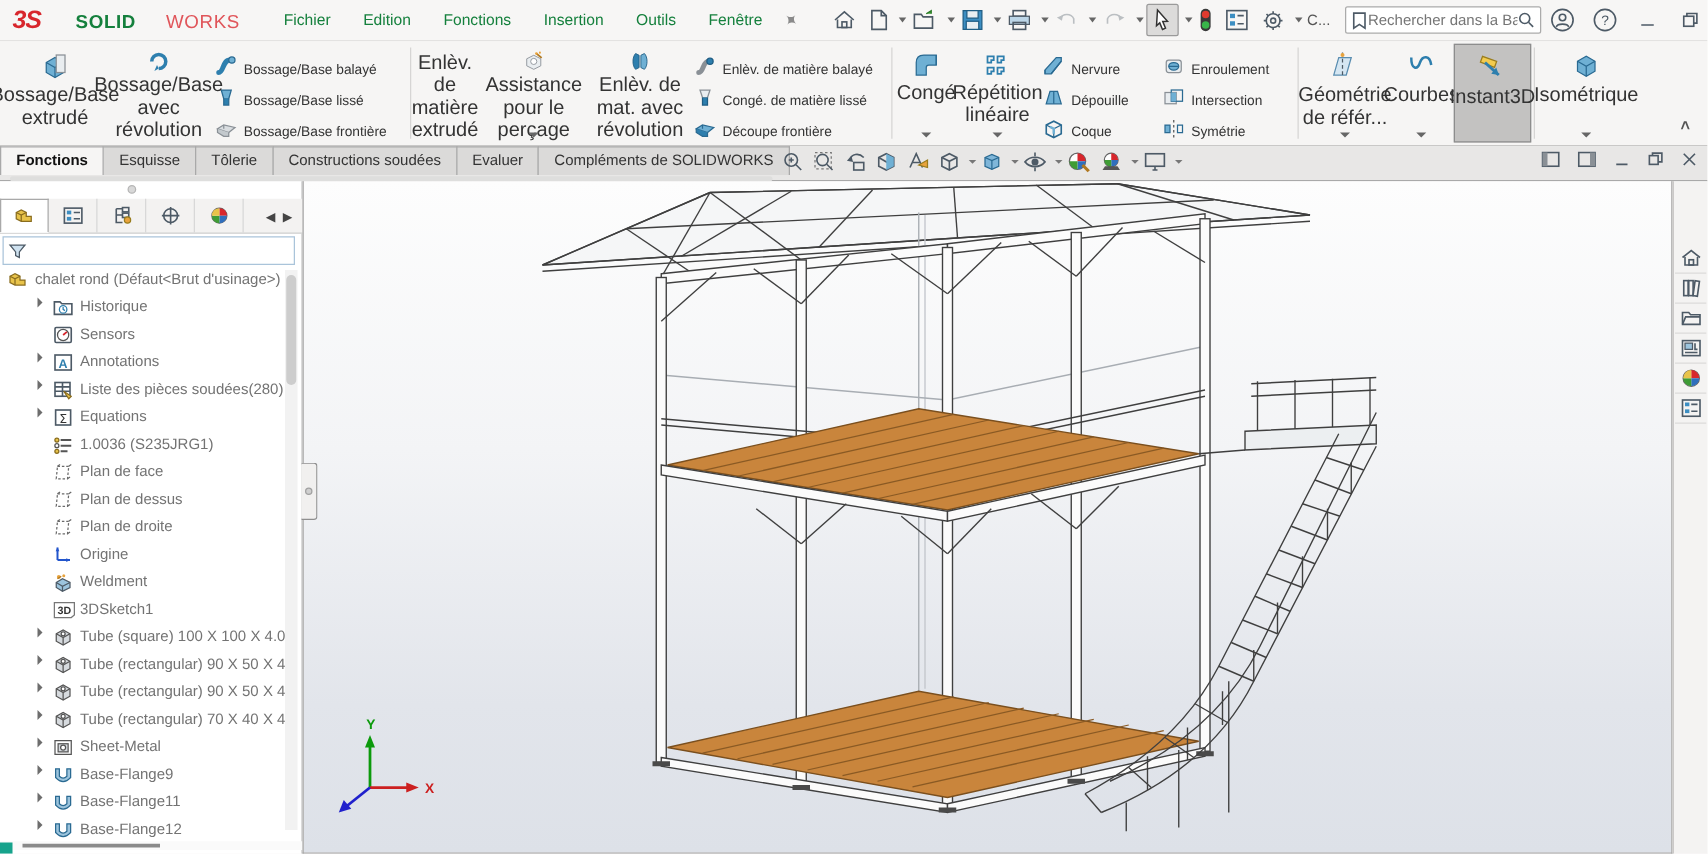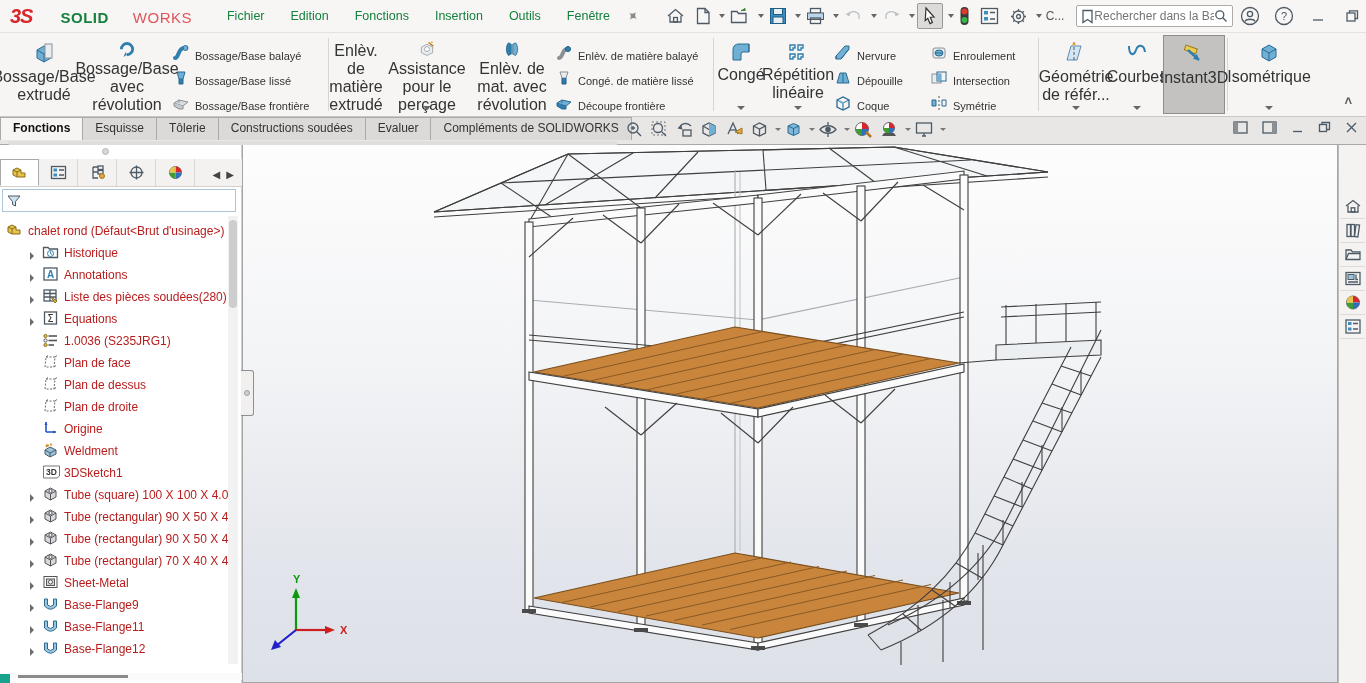--- a/index.html
+++ b/index.html
@@ -77,7 +77,7 @@
   .filterrow { position:absolute; left:2px; top:44px; width:234px; height:23px; border:1px solid #aac4da;
     background:#fff; display:flex; align-items:center; padding-left:3px; }
   .tree { position:absolute; left:0; top:71px; width:228px; height:455px; overflow:hidden; }
-  .trow { display:flex; align-items:flex-end; height:22px; white-space:nowrap; font-size:12px; color:#b91c1c;}
+  .trow { display:flex; align-items:flex-start; height:22px; white-space:nowrap; font-size:12px; color:#737373;}
   .trow .tw-arrow { width:0; height:0; border-left:4px solid #6d6d6d; border-top:4px solid transparent;
     border-bottom:4px solid transparent; margin-left:30px; margin-right:0; }
   .trow .noarrow { width:4px; margin-left:30px; }

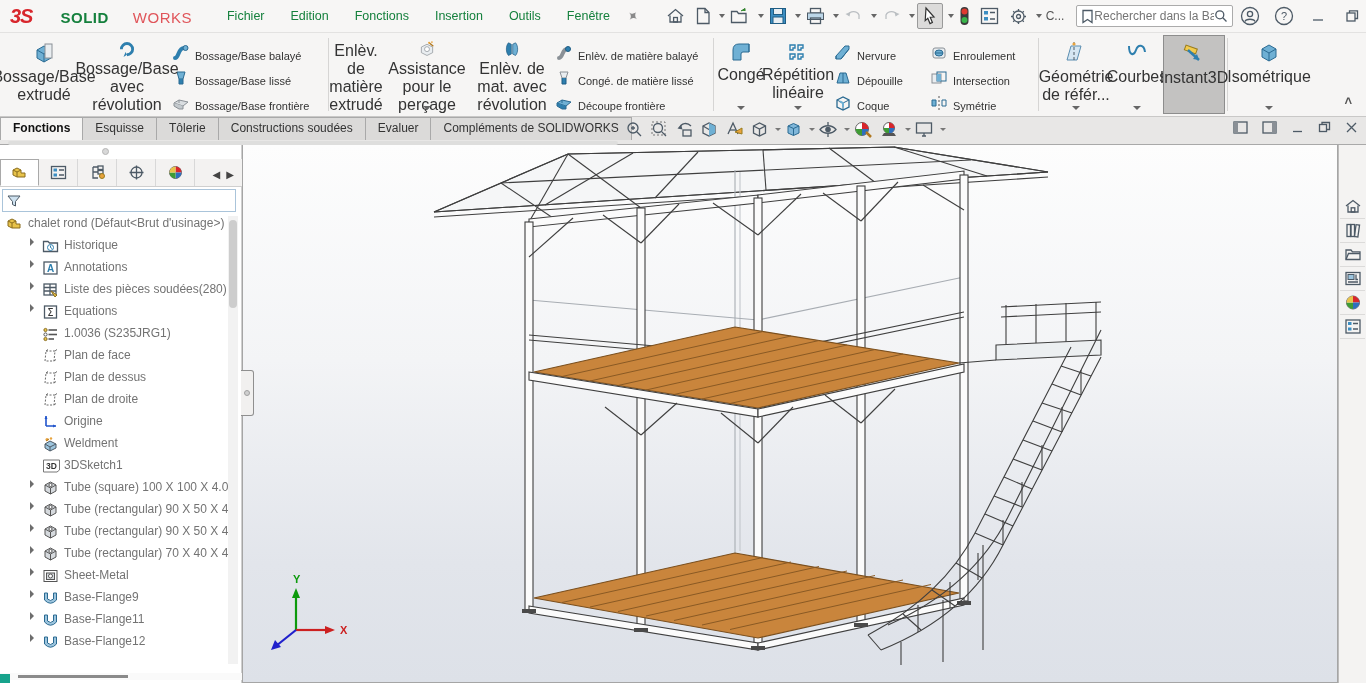--- a/index.html
+++ b/index.html
@@ -652,6 +652,17 @@
           <span>Historique</span>
         </div>
 
+        <div class="trow">
+          <span class="noarrow"></span>
+          <span class="ticon">
+              <svg width="17" height="16" viewBox="0 0 17 16">
+                <rect x="2" y="2" width="13" height="12" rx="1" fill="#fff" class="s1"></rect>
+                <circle cx="8.5" cy="8" r="4.5" fill="#fff" stroke="#555"></circle>
+                <path d="M8.5 8 L11.5 5.5" stroke="#d8262c" stroke-width="1.4"></path>
+              </svg>
+            </span>
+          <span>Sensors</span>
+        </div>
 
         <div class="trow">
           <span class="tw-arrow"></span>

